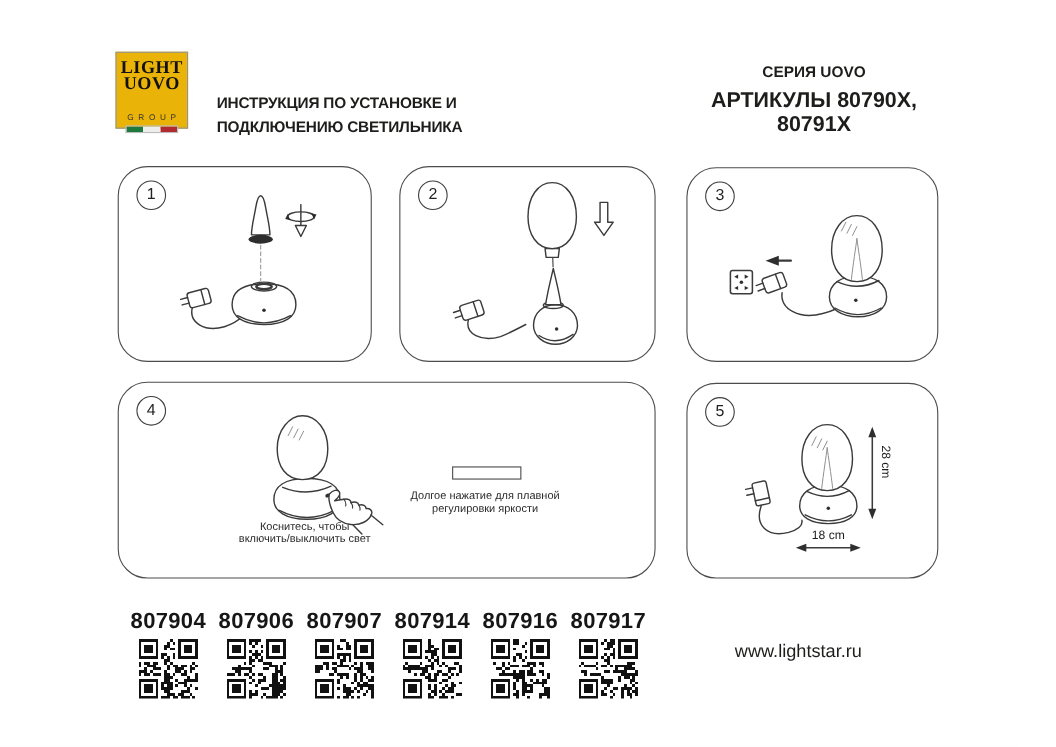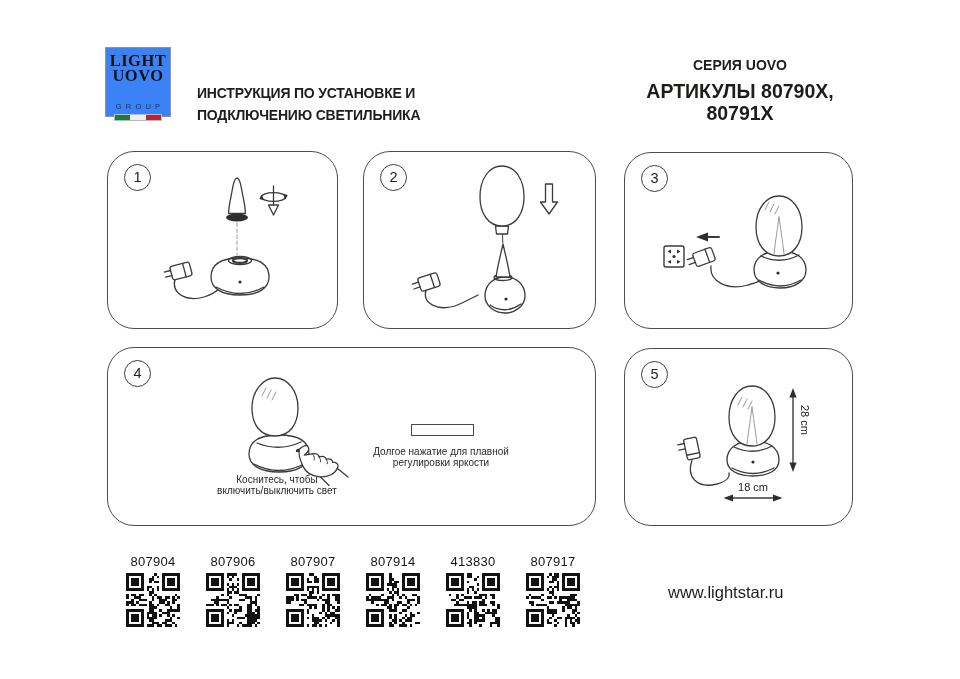--- a/index.html
+++ b/index.html
@@ -12,7 +12,7 @@
   .logo-box{
     position:absolute;left:105px;top:47px;width:66px;height:70px;
     border:1.5px solid #949494;box-sizing:border-box;text-align:center;
-    padding-top:6px;background:#3b82f6;
+    padding-top:6px;background:#eab308;
   }
   .logo-word{
     font-family:"Liberation Serif", serif;font-weight:bold;

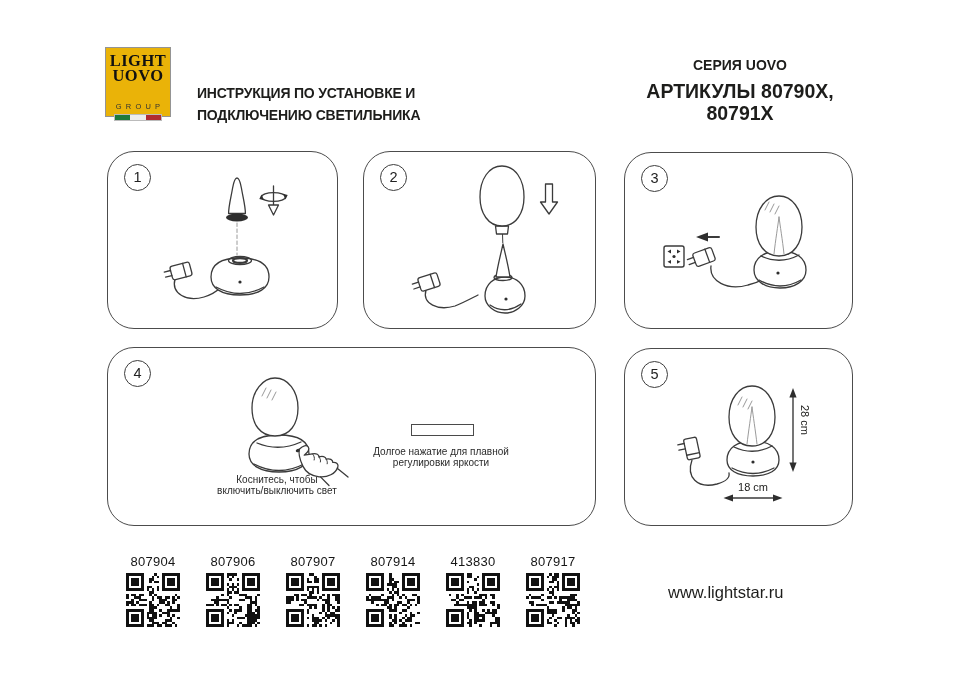--- a/index.html
+++ b/index.html
@@ -68,7 +68,7 @@
   .thin{stroke:#3b3b3b;stroke-width:1;fill:none;}
   
   .qr-col{position:absolute;top:554px;width:80px;text-align:center;}
-  .qr-num{font-size:13px;font-weight:normal;color:#161616;letter-spacing:.3px;}
+  .qr-num{font-size:20px;font-weight:bold;color:#161616;letter-spacing:.3px;}
   .qr-col svg{display:block;margin:4px auto 0;width:54px;height:54px;}
   .website{
     position:absolute;left:668px;top:583px;font-size:16.5px;font-weight:normal;color:#1d1d1b;

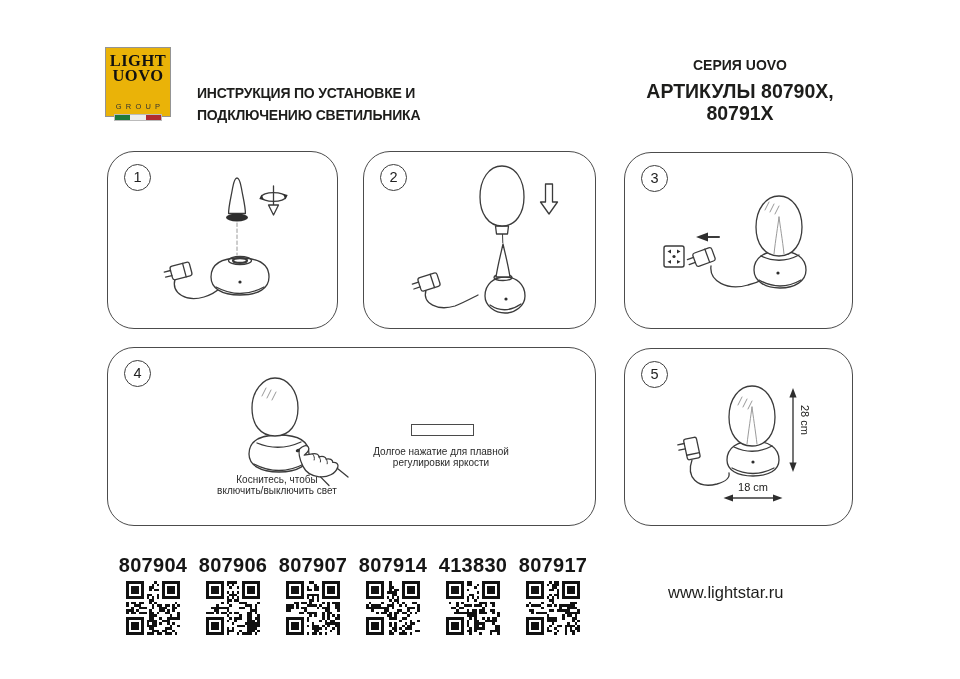--- a/index.html
+++ b/index.html
@@ -295,7 +295,7 @@
       </svg>
   </div>
   <div class="qr-col" style="left:433px">
-    <div class="qr-num">413830</div>
+    <div class="qr-num">807916</div>
     <svg class="qr" viewBox="0 0 21 21" shape-rendering="crispEdges">
         <path d="M0 0h1v1h-1zM1 0h1v1h-1zM2 0h1v1h-1zM3 0h1v1h-1zM4 0h1v1h-1zM5 0h1v1h-1zM6 0h1v1h-1zM8 0h1v1h-1zM9 0h1v1h-1zM14 0h1v1h-1zM15 0h1v1h-1zM16 0h1v1h-1zM17 0h1v1h-1zM18 0h1v1h-1zM19 0h1v1h-1zM20 0h1v1h-1zM0 1h1v1h-1zM6 1h1v1h-1zM8 1h1v1h-1zM9 1h1v1h-1zM12 1h1v1h-1zM14 1h1v1h-1zM20 1h1v1h-1zM0 2h1v1h-1zM2 2h1v1h-1zM3 2h1v1h-1zM4 2h1v1h-1zM6 2h1v1h-1zM11 2h1v1h-1zM14 2h1v1h-1zM16 2h1v1h-1zM17 2h1v1h-1zM18 2h1v1h-1zM20 2h1v1h-1zM0 3h1v1h-1zM2 3h1v1h-1zM3 3h1v1h-1zM4 3h1v1h-1zM6 3h1v1h-1zM8 3h1v1h-1zM14 3h1v1h-1zM16 3h1v1h-1zM17 3h1v1h-1zM18 3h1v1h-1zM20 3h1v1h-1zM0 4h1v1h-1zM2 4h1v1h-1zM3 4h1v1h-1zM4 4h1v1h-1zM6 4h1v1h-1zM12 4h1v1h-1zM14 4h1v1h-1zM16 4h1v1h-1zM17 4h1v1h-1zM18 4h1v1h-1zM20 4h1v1h-1zM0 5h1v1h-1zM6 5h1v1h-1zM9 5h1v1h-1zM10 5h1v1h-1zM14 5h1v1h-1zM20 5h1v1h-1zM0 6h1v1h-1zM1 6h1v1h-1zM2 6h1v1h-1zM3 6h1v1h-1zM4 6h1v1h-1zM5 6h1v1h-1zM6 6h1v1h-1zM8 6h1v1h-1zM10 6h1v1h-1zM12 6h1v1h-1zM14 6h1v1h-1zM15 6h1v1h-1zM16 6h1v1h-1zM17 6h1v1h-1zM18 6h1v1h-1zM19 6h1v1h-1zM20 6h1v1h-1zM8 7h1v1h-1zM11 7h1v1h-1zM1 8h1v1h-1zM4 8h1v1h-1zM6 8h1v1h-1zM13 8h1v1h-1zM14 8h1v1h-1zM15 8h1v1h-1zM17 8h1v1h-1zM18 8h1v1h-1zM4 9h1v1h-1zM7 9h1v1h-1zM8 9h1v1h-1zM9 9h1v1h-1zM11 9h1v1h-1zM12 9h1v1h-1zM13 9h1v1h-1zM15 9h1v1h-1zM18 9h1v1h-1zM2 10h1v1h-1zM3 10h1v1h-1zM5 10h1v1h-1zM6 10h1v1h-1zM14 10h1v1h-1zM4 11h1v1h-1zM8 11h1v1h-1zM10 11h1v1h-1zM11 11h1v1h-1zM13 11h1v1h-1zM14 11h1v1h-1zM17 11h1v1h-1zM18 11h1v1h-1zM3 12h1v1h-1zM4 12h1v1h-1zM5 12h1v1h-1zM6 12h1v1h-1zM7 12h1v1h-1zM8 12h1v1h-1zM9 12h1v1h-1zM10 12h1v1h-1zM11 12h1v1h-1zM13 12h1v1h-1zM14 12h1v1h-1zM15 12h1v1h-1zM18 12h1v1h-1zM20 12h1v1h-1zM8 13h1v1h-1zM9 13h1v1h-1zM10 13h1v1h-1zM11 13h1v1h-1zM20 13h1v1h-1zM0 14h1v1h-1zM1 14h1v1h-1zM2 14h1v1h-1zM3 14h1v1h-1zM4 14h1v1h-1zM5 14h1v1h-1zM6 14h1v1h-1zM9 14h1v1h-1zM11 14h1v1h-1zM14 14h1v1h-1zM16 14h1v1h-1zM18 14h1v1h-1zM19 14h1v1h-1zM0 15h1v1h-1zM6 15h1v1h-1zM8 15h1v1h-1zM11 15h1v1h-1zM12 15h1v1h-1zM15 15h1v1h-1zM16 15h1v1h-1zM17 15h1v1h-1zM18 15h1v1h-1zM19 15h1v1h-1zM0 16h1v1h-1zM2 16h1v1h-1zM3 16h1v1h-1zM4 16h1v1h-1zM6 16h1v1h-1zM8 16h1v1h-1zM11 16h1v1h-1zM12 16h1v1h-1zM13 16h1v1h-1zM14 16h1v1h-1zM18 16h1v1h-1zM0 17h1v1h-1zM2 17h1v1h-1zM3 17h1v1h-1zM4 17h1v1h-1zM6 17h1v1h-1zM8 17h1v1h-1zM11 17h1v1h-1zM12 17h1v1h-1zM14 17h1v1h-1zM19 17h1v1h-1zM20 17h1v1h-1zM0 18h1v1h-1zM2 18h1v1h-1zM3 18h1v1h-1zM4 18h1v1h-1zM6 18h1v1h-1zM9 18h1v1h-1zM11 18h1v1h-1zM12 18h1v1h-1zM13 18h1v1h-1zM14 18h1v1h-1zM19 18h1v1h-1zM20 18h1v1h-1zM0 19h1v1h-1zM6 19h1v1h-1zM8 19h1v1h-1zM9 19h1v1h-1zM11 19h1v1h-1zM17 19h1v1h-1zM18 19h1v1h-1zM19 19h1v1h-1zM20 19h1v1h-1zM0 20h1v1h-1zM1 20h1v1h-1zM2 20h1v1h-1zM3 20h1v1h-1zM4 20h1v1h-1zM5 20h1v1h-1zM6 20h1v1h-1zM9 20h1v1h-1zM13 20h1v1h-1zM17 20h1v1h-1zM20 20h1v1h-1z" fill="#111"></path>
       </svg>

